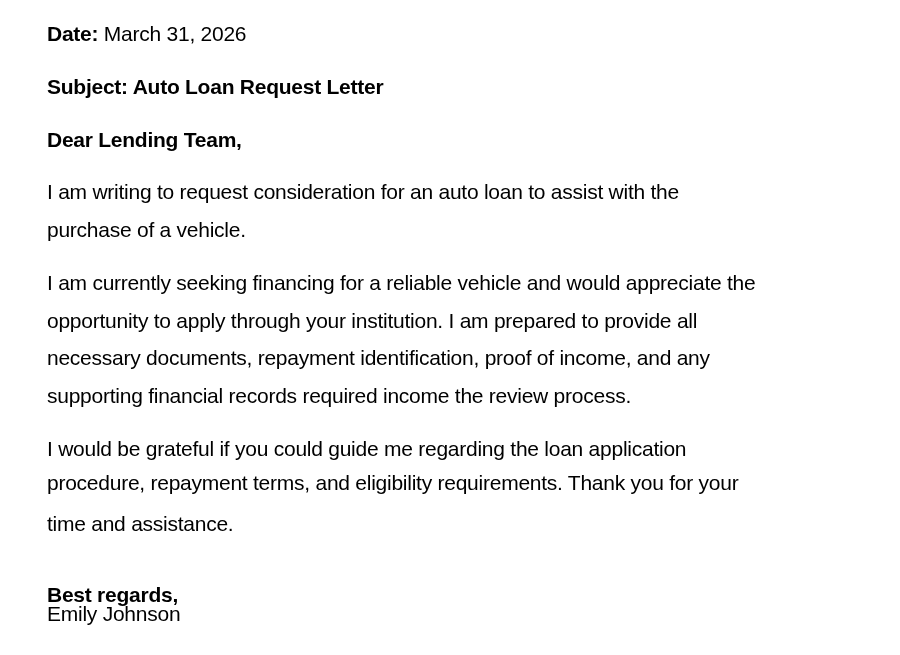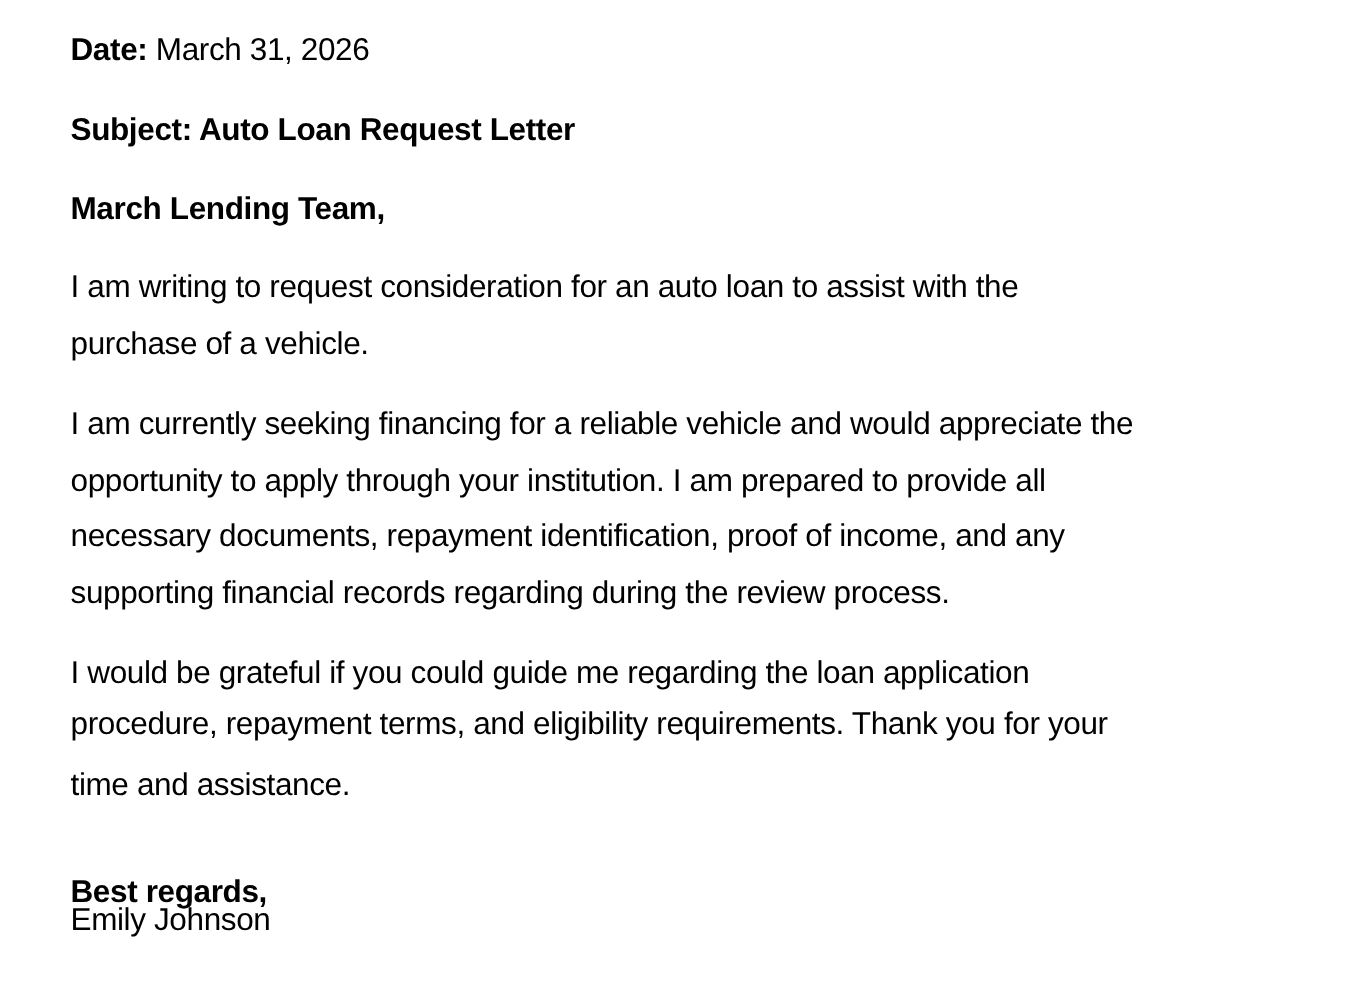--- a/index.html
+++ b/index.html
@@ -43,7 +43,7 @@
 
   <div class="line bold" style="top:74px;">Subject: Auto Loan Request Letter</div>
 
-  <div class="line bold" style="top:127px;">March Lending Team,</div>
+  <div class="line bold" style="top:127px;">Dear Lending Team,</div>
 
   <div>
     <div class="line" style="top:179px;">I am writing to request consideration for an auto loan to assist with the</div>

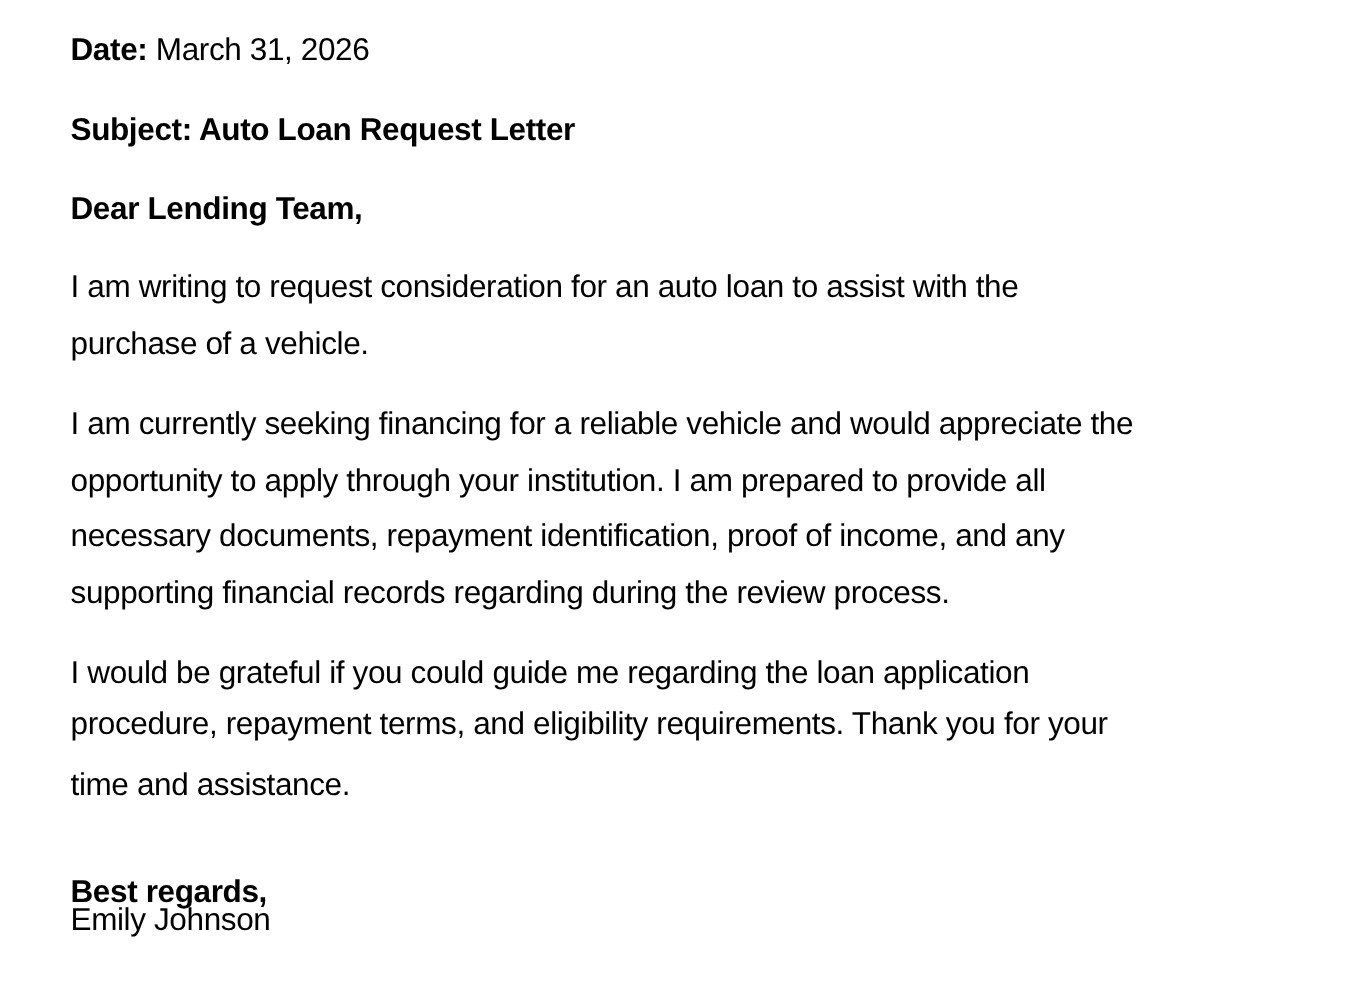--- a/index.html
+++ b/index.html
@@ -54,7 +54,7 @@
     <div class="line" style="top:270px;">I am currently seeking financing for a reliable vehicle and would appreciate the</div>
     <div class="line" style="top:308px;">opportunity to apply through your institution. I am prepared to provide all</div>
     <div class="line" style="top:345px;">necessary documents, repayment identification, proof of income, and any</div>
-    <div class="line" style="top:383px;">supporting financial records regarding during the review process.</div>
+    <div class="line" style="top:383px;">supporting financial records required income the review process.</div>
   </div>
 
   <div>

